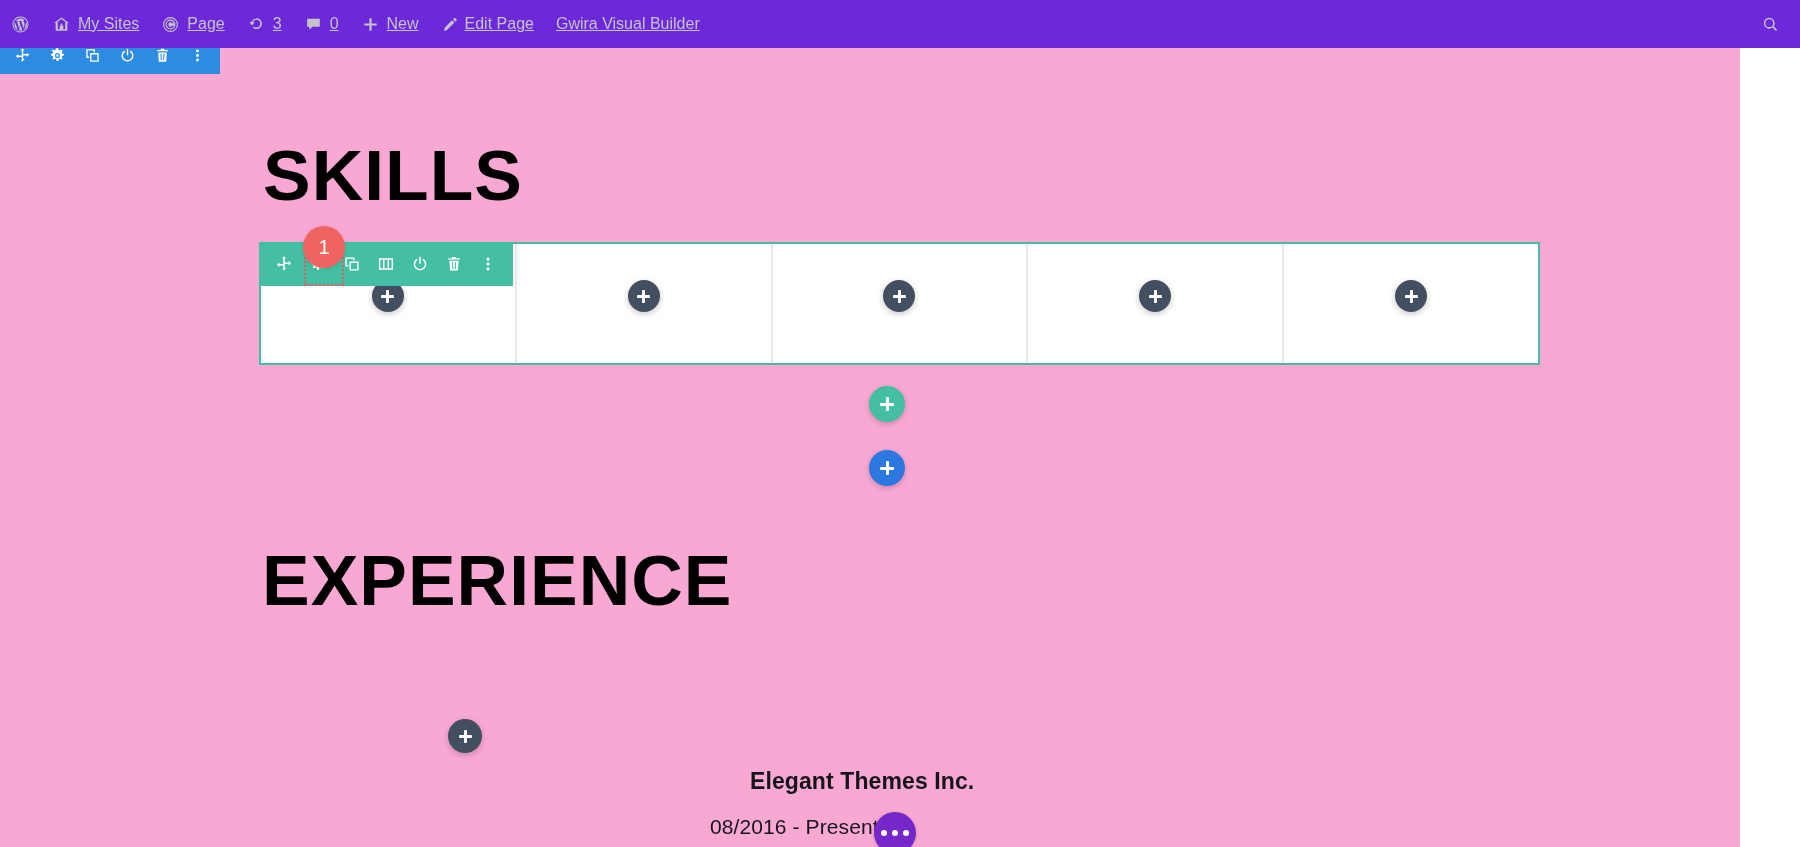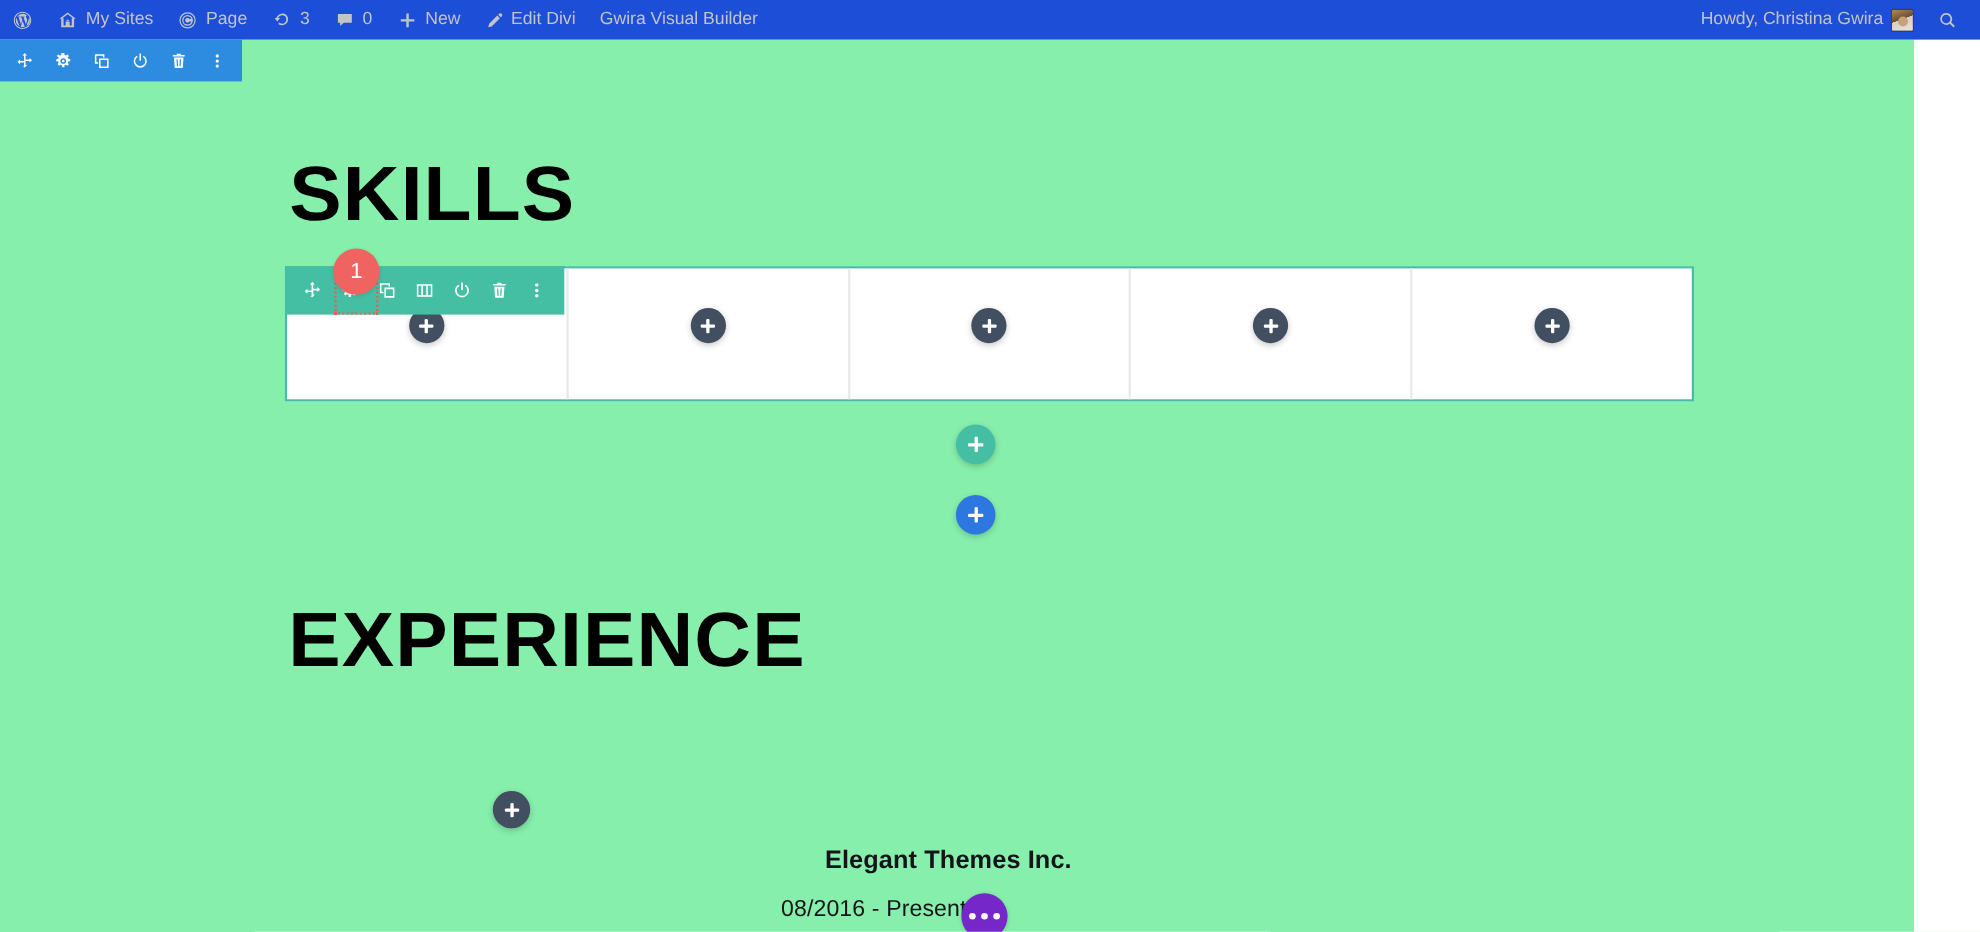--- a/index.html
+++ b/index.html
@@ -18,13 +18,14 @@
     position: absolute;
     top: 0; left: 0;
     width: 1800px;
-    height: 36px;
-    background: #1d4ed8;
+    height: 48px;
+    background: #6d28d9;
     display: flex;
     align-items: center;
     color: #c3c4c7;
     font-size: 16px;
     z-index: 200;
+    text-decoration: underline;
   }
   .ab-group { display: flex; align-items: center; }
   .ab-item {

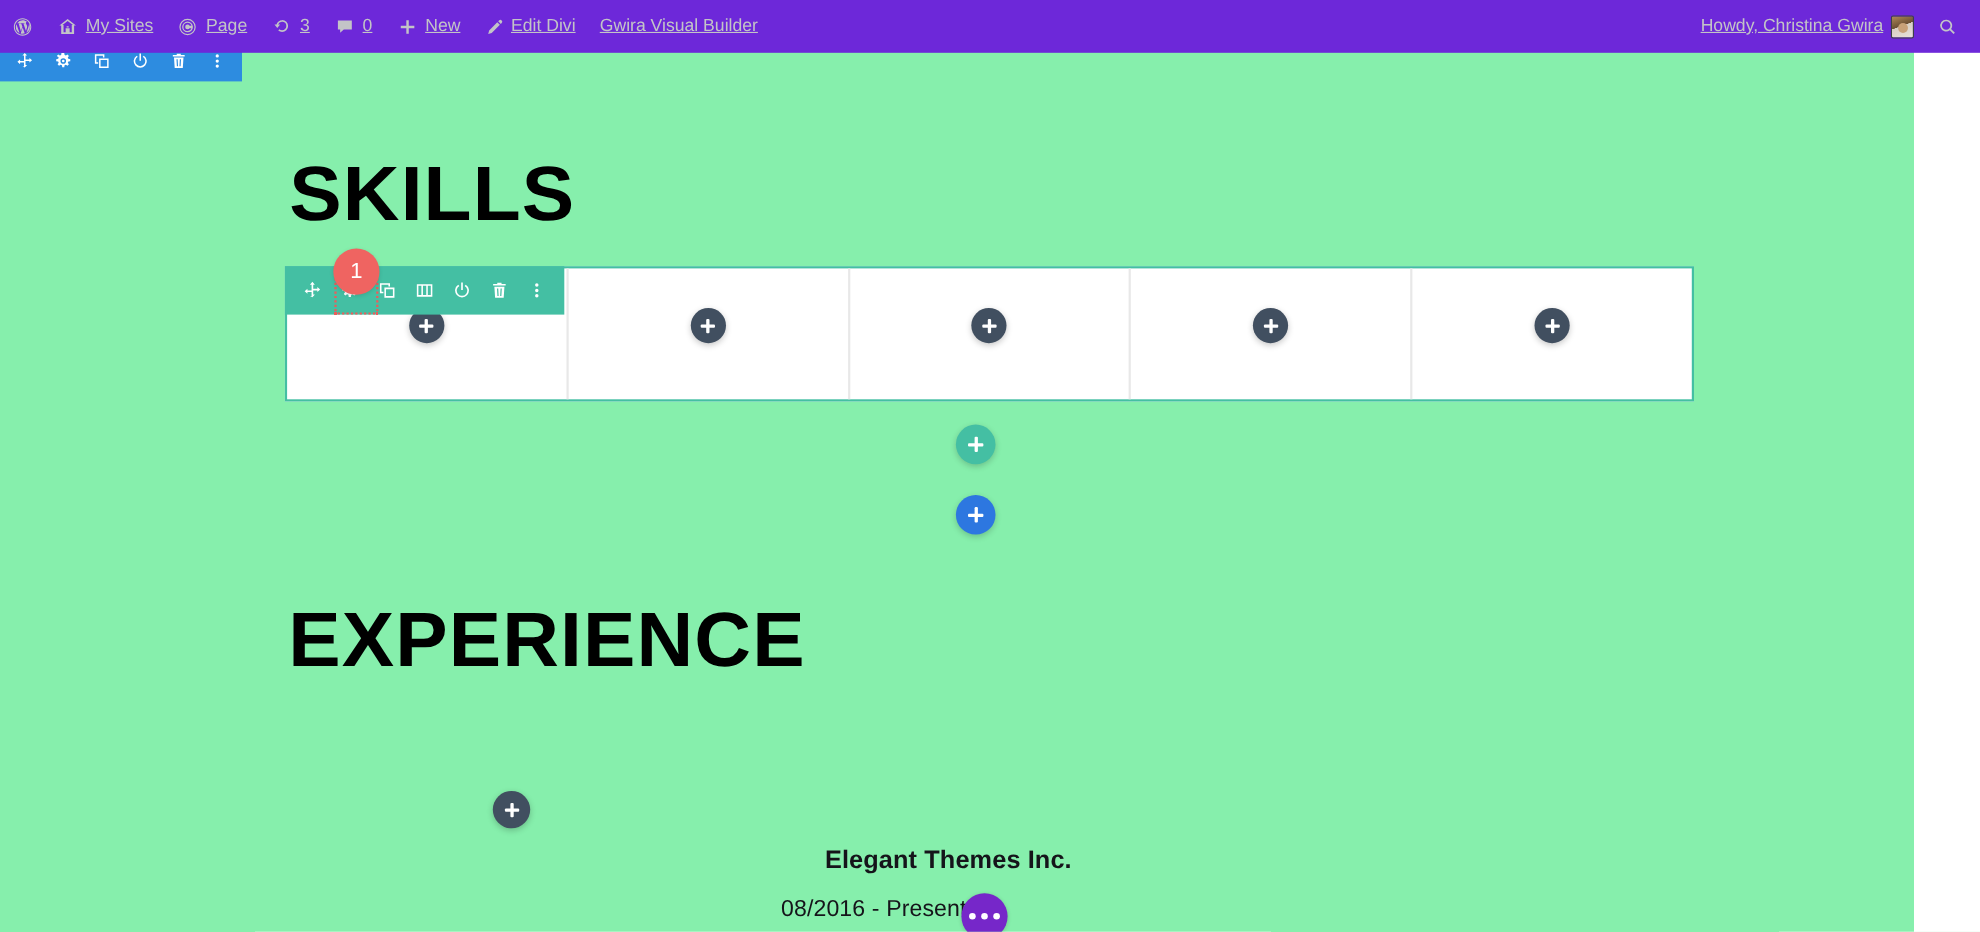--- a/index.html
+++ b/index.html
@@ -344,7 +344,7 @@
           <path d="M17.9 3.6a2.4 2.4 0 0 1 3.4 3.4l-1.1 1.1-3.4-3.4 1.1-1.1zM15.6 5.9l3.4 3.4L8.5 19.8 4 21l1.2-4.5L15.6 5.9z"></path>
         </svg>
       </span>
-      <span class="ab-label">Edit Divi</span>
+      <span class="ab-label">Edit Page</span>
     </div>
 
     <div class="ab-item">

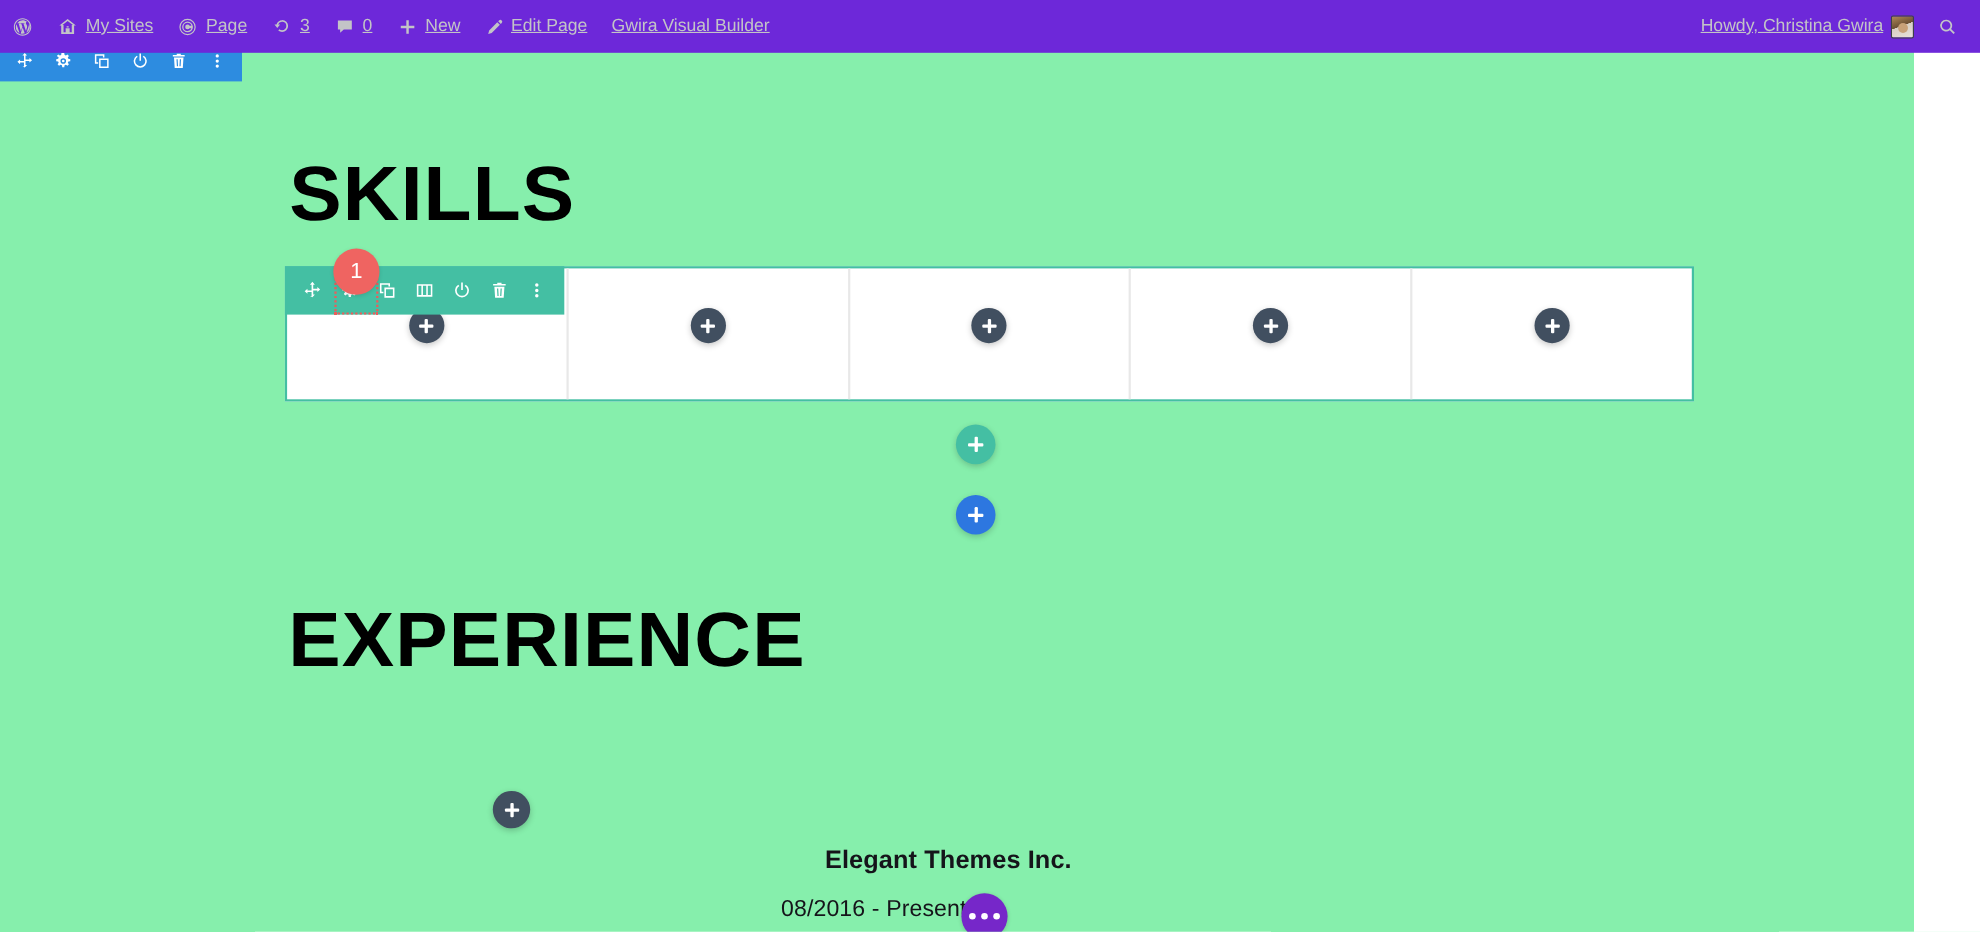--- a/index.html
+++ b/index.html
@@ -356,10 +356,6 @@
   <div class="ab-spacer"></div>
 
   <div class="ab-right">
-    <div class="ab-item">
-      <span class="ab-label">Howdy, Christina Gwira</span>
-      <span class="ab-avatar"></span>
-    </div>
     <div class="ab-item ab-search">
       <span>
         <svg class="ab-ico" viewBox="0 0 24 24" aria-hidden="true">

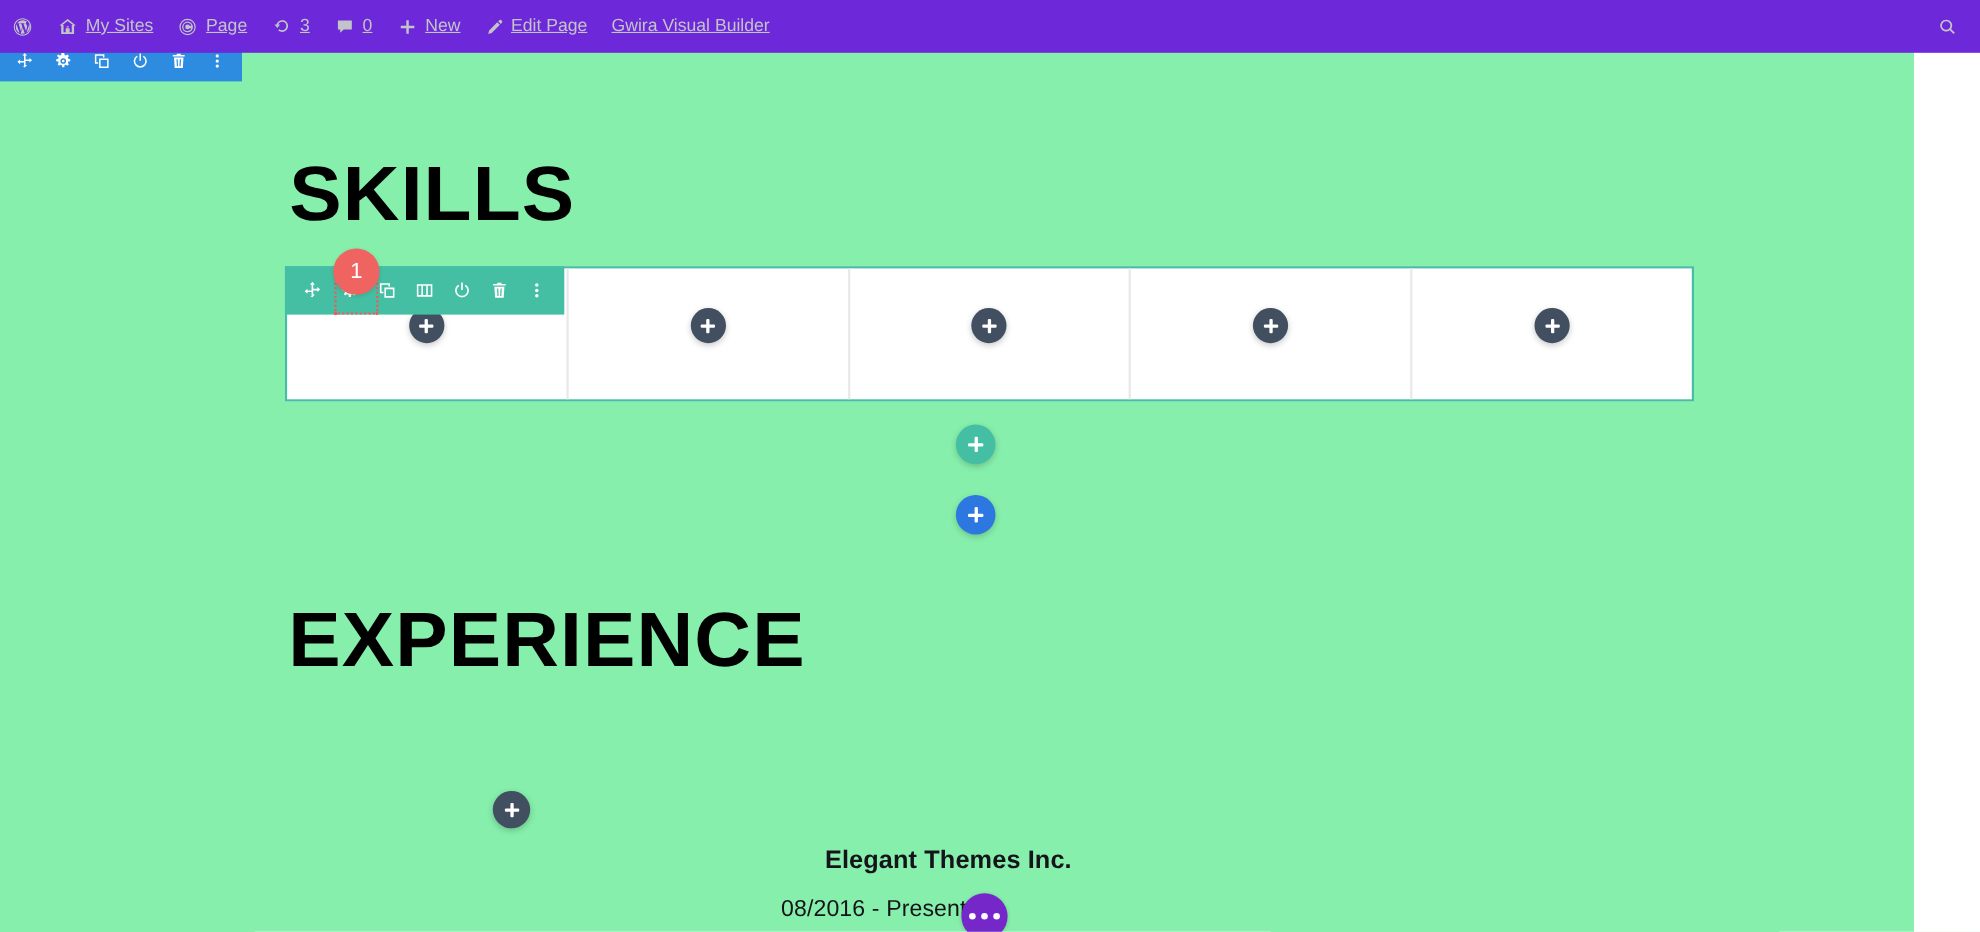--- a/index.html
+++ b/index.html
@@ -71,7 +71,7 @@
     top: 36px; left: 0;
     width: 1740px;
     height: 811px;
-    background: #86efac;
+    background: #f9a8d4;
     overflow: hidden;
   }
 

